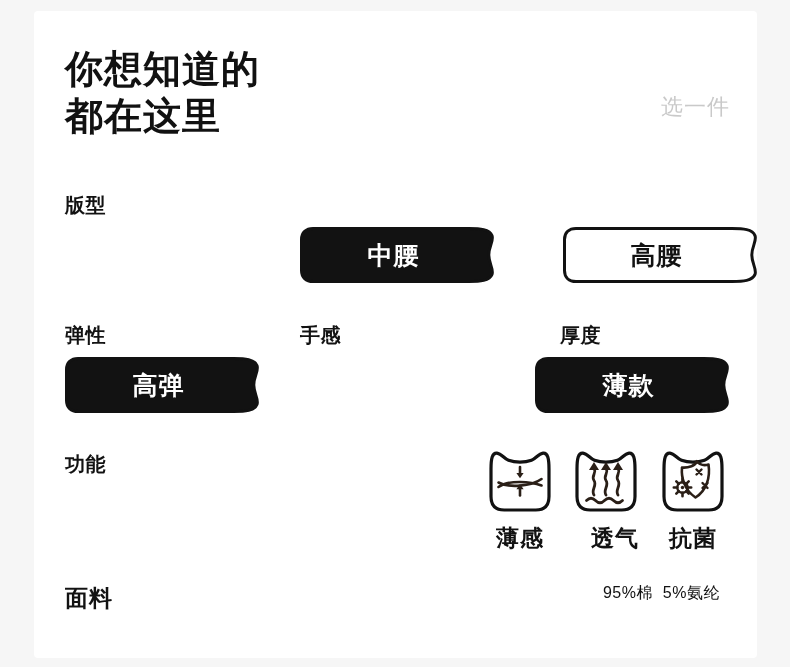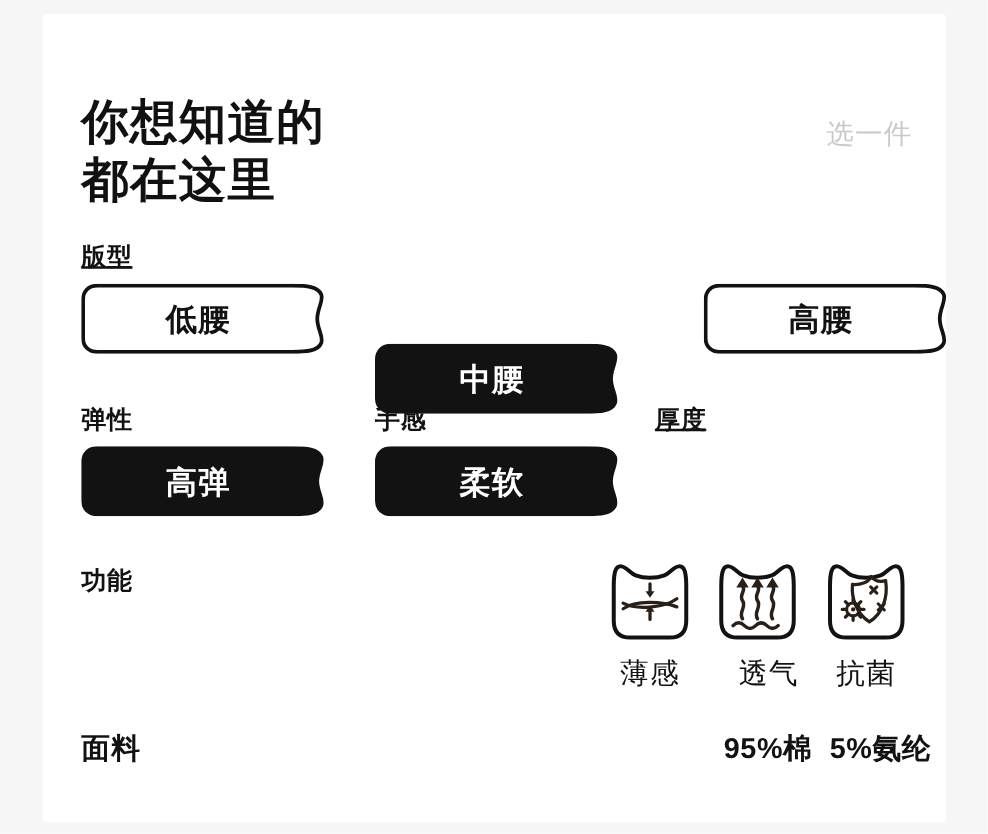--- a/index.html
+++ b/index.html
@@ -16,7 +16,7 @@
     background:#ffffff;border-radius:4px;
   }
   .title{
-    position:absolute;left:31px;top:64px;
+    position:absolute;left:31px;top:35px;
     font-size:38px;line-height:47px;font-weight:800;
     letter-spacing:1px;color:#111111;
   }

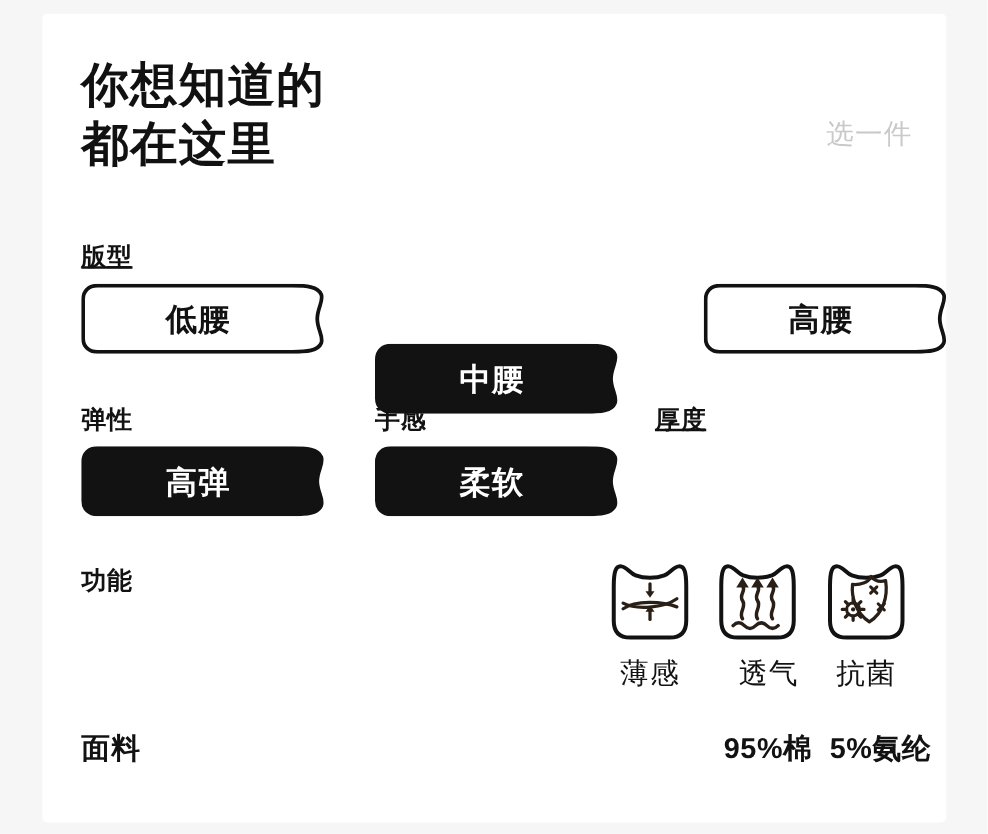--- a/index.html
+++ b/index.html
@@ -81,7 +81,7 @@
     <div>选一件</div>
   </div>
 
-  <div class="sec-label" style="left:31px;top:181px;text-decoration:underline;">版型</div>
+  <div class="sec-label" style="left:31px;top:181px;">版型</div>
 
   <div class="chip outline" style="left:31px;top:216px;">
     <svg width="197" height="56" viewBox="0 0 197 56">

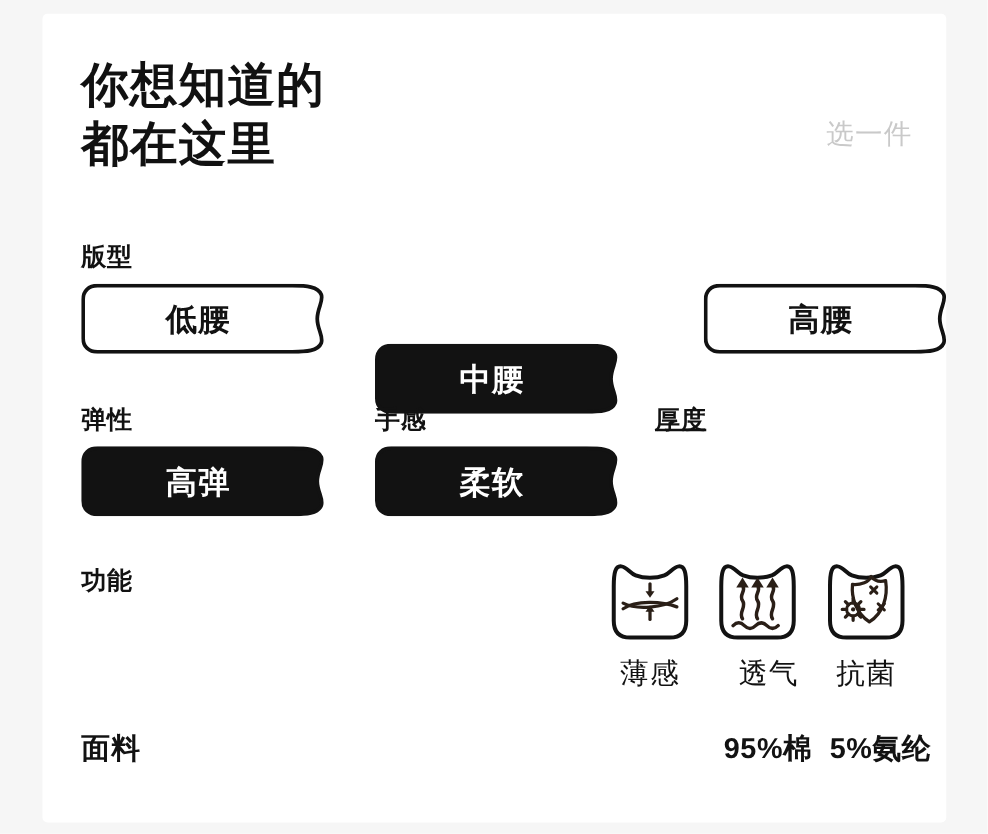--- a/index.html
+++ b/index.html
@@ -83,12 +83,6 @@
 
   <div class="sec-label" style="left:31px;top:181px;">版型</div>
 
-  <div class="chip outline" style="left:31px;top:216px;">
-    <svg width="197" height="56" viewBox="0 0 197 56">
-      <path class="shape" d="M13 1.5 H169 C180 1.5 189.5 2.2 192 8.6 C194 13.8 188.8 19.4 188.8 28 C188.8 36.6 194 42.2 192 47.4 C189.5 53.8 180 54.5 169 54.5 H13 C6 54.5 1.5 50.3 1.5 43.5 V12.5 C1.5 5.7 6 1.5 13 1.5 Z"></path>
-    </svg>
-    <span class="chip-label">低腰</span>
-  </div>
 
   <div class="chip filled" style="left:266px;top:216px;margin-top:48px;">
     <svg width="197" height="56" viewBox="0 0 197 56">

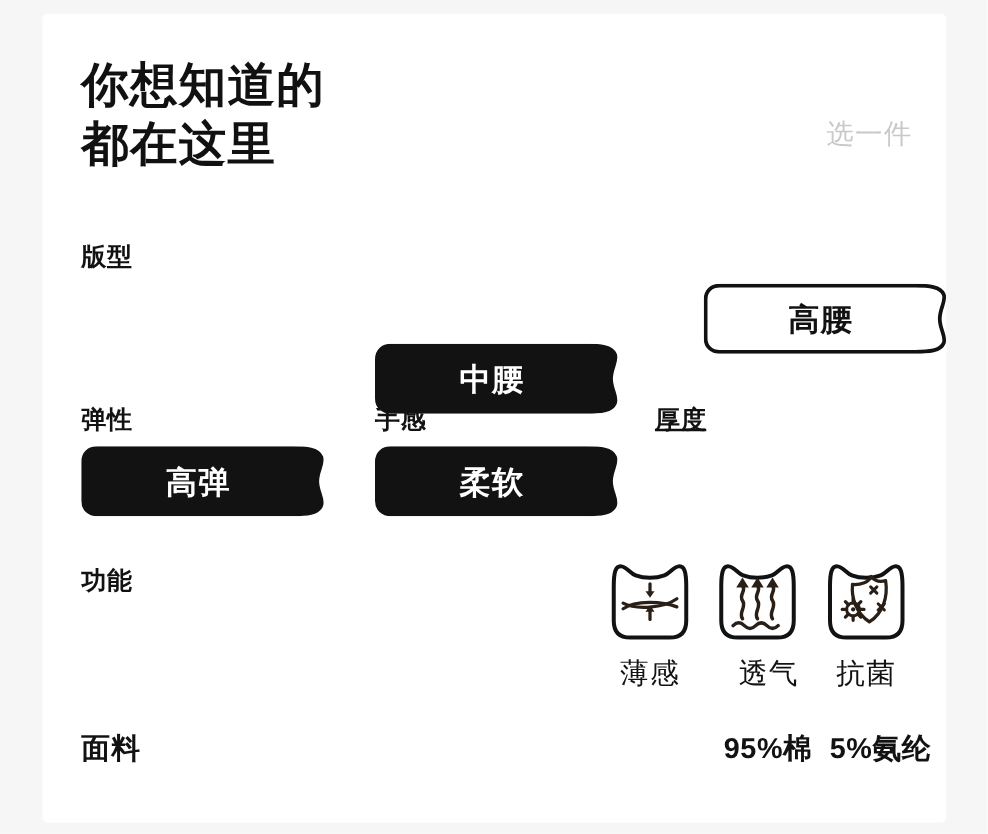--- a/index.html
+++ b/index.html
@@ -84,7 +84,7 @@
   <div class="sec-label" style="left:31px;top:181px;">版型</div>
 
 
-  <div class="chip filled" style="left:266px;top:216px;margin-top:48px;">
+  <div class="chip filled" style="left:266px;top:216px;">
     <svg width="197" height="56" viewBox="0 0 197 56">
       <path class="shape" d="M13 1.5 H169 C180 1.5 189.5 2.2 192 8.6 C194 13.8 188.8 19.4 188.8 28 C188.8 36.6 194 42.2 192 47.4 C189.5 53.8 180 54.5 169 54.5 H13 C6 54.5 1.5 50.3 1.5 43.5 V12.5 C1.5 5.7 6 1.5 13 1.5 Z"></path>
     </svg>

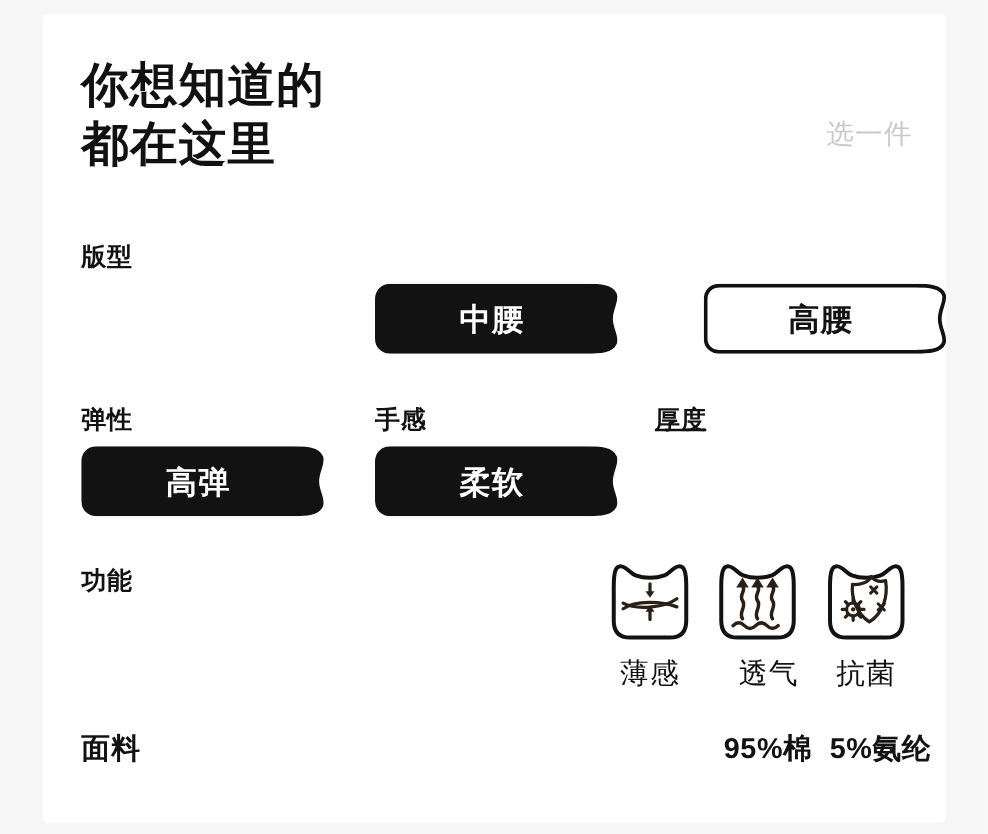--- a/index.html
+++ b/index.html
@@ -100,7 +100,7 @@
 
   <div class="sec-label" style="left:31px;top:311px;">弹性</div>
   <div class="sec-label" style="left:266px;top:311px;">手感</div>
-  <div class="sec-label" style="left:490px;top:311px;text-decoration:underline;">厚度</div>
+  <div class="sec-label" style="left:526px;top:311px;">厚度</div>
 
   <div class="chip filled" style="left:31px;top:346px;">
     <svg width="197" height="56" viewBox="0 0 197 56">

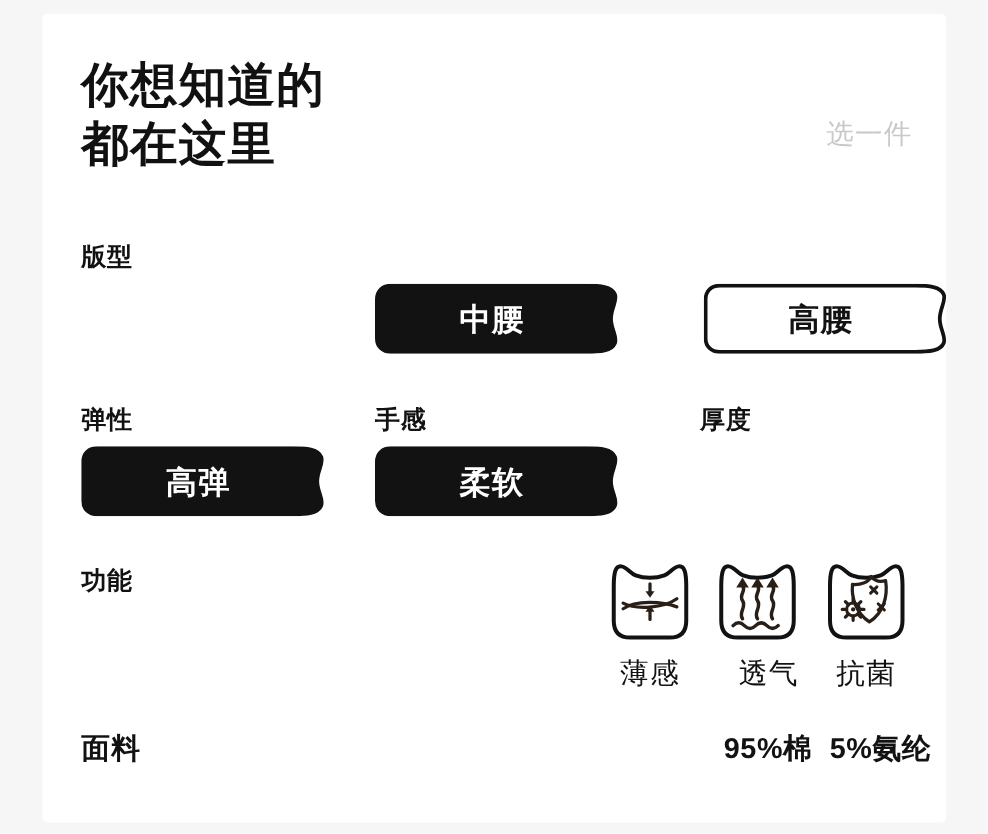--- a/index.html
+++ b/index.html
@@ -109,12 +109,6 @@
     <span class="chip-label">高弹</span>
   </div>
 
-  <div class="chip filled" style="left:266px;top:346px;">
-    <svg width="197" height="56" viewBox="0 0 197 56">
-      <path class="shape" d="M13 1.5 H169 C180 1.5 189.5 2.2 192 8.6 C194 13.8 188.8 19.4 188.8 28 C188.8 36.6 194 42.2 192 47.4 C189.5 53.8 180 54.5 169 54.5 H13 C6 54.5 1.5 50.3 1.5 43.5 V12.5 C1.5 5.7 6 1.5 13 1.5 Z"></path>
-    </svg>
-    <span class="chip-label">柔软</span>
-  </div>
 
 
   <div class="sec-label" style="left:31px;top:440px;">功能</div>

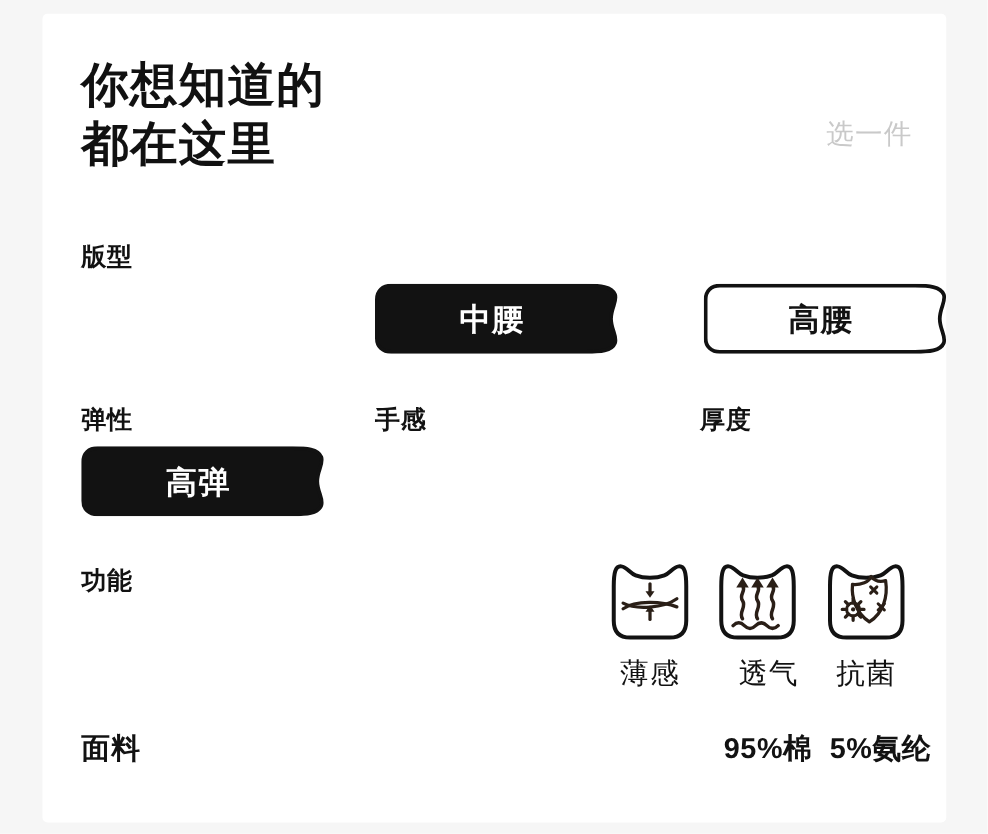--- a/index.html
+++ b/index.html
@@ -110,6 +110,12 @@
   </div>
 
 
+  <div class="chip filled" style="left:501px;top:346px;">
+    <svg width="197" height="56" viewBox="0 0 197 56">
+      <path class="shape" d="M13 1.5 H169 C180 1.5 189.5 2.2 192 8.6 C194 13.8 188.8 19.4 188.8 28 C188.8 36.6 194 42.2 192 47.4 C189.5 53.8 180 54.5 169 54.5 H13 C6 54.5 1.5 50.3 1.5 43.5 V12.5 C1.5 5.7 6 1.5 13 1.5 Z"></path>
+    </svg>
+    <span class="chip-label">薄款</span>
+  </div>
 
   <div class="sec-label" style="left:31px;top:440px;">功能</div>
 

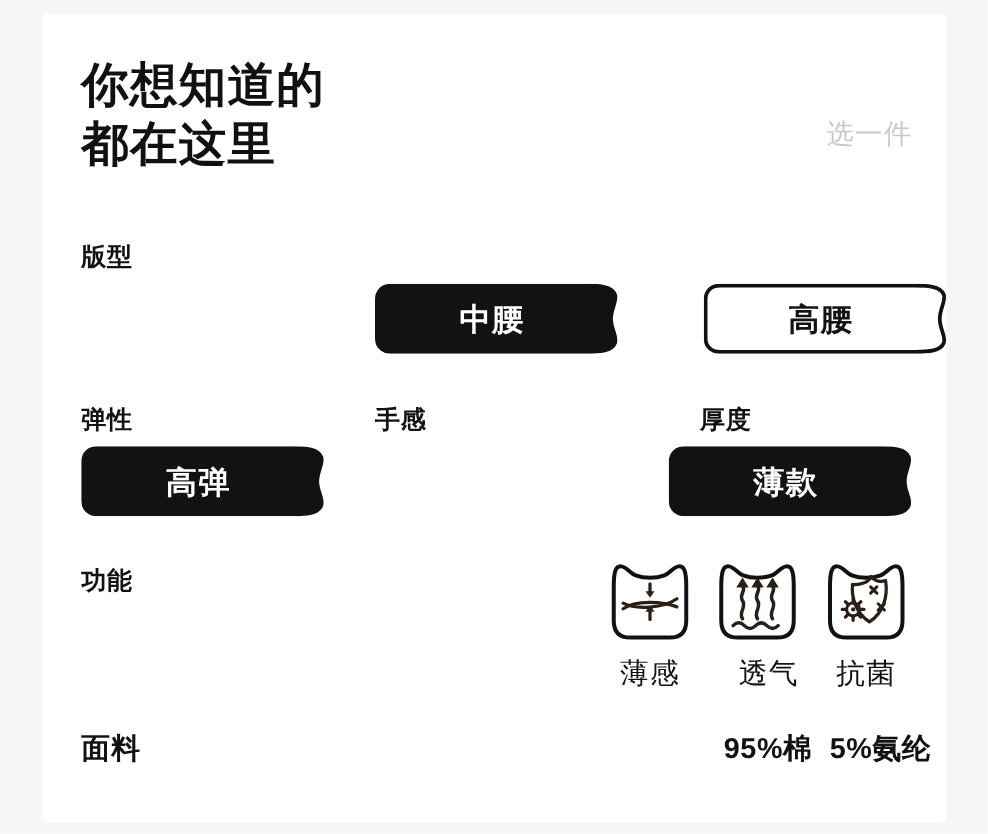--- a/index.html
+++ b/index.html
@@ -55,7 +55,7 @@
   .icf{fill:#2a1f17;stroke:none;}
   .feature-label{
     margin-top:8px;
-    font-size:23px;font-weight:400;color:#121212;letter-spacing:1px;
+    font-size:23px;font-weight:700;color:#121212;letter-spacing:1px;
   }
   .fabric-label{
     position:absolute;left:31px;top:572px;

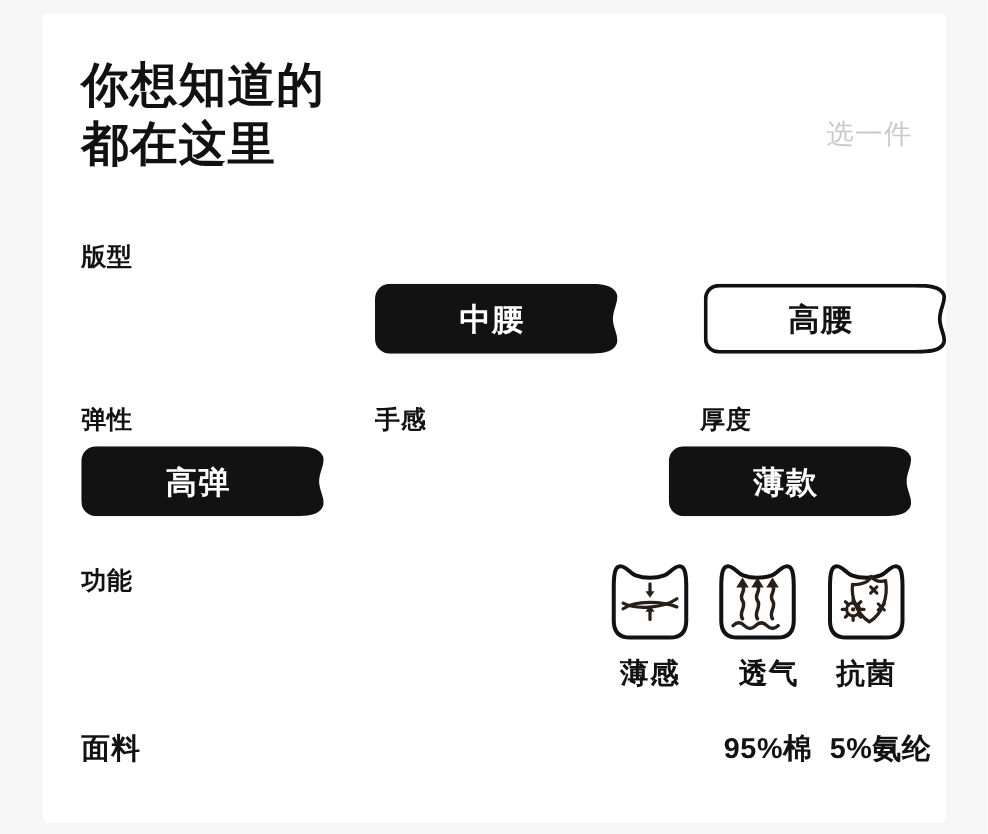--- a/index.html
+++ b/index.html
@@ -62,8 +62,8 @@
     font-size:23px;font-weight:700;letter-spacing:1px;
   }
   .fabric-value{
-    position:absolute;right:12px;top:572px;
-    font-size:23px;font-weight:700;letter-spacing:0.5px;
+    position:absolute;right:37px;top:572px;
+    font-size:16px;font-weight:400;letter-spacing:0.5px;
     white-space:pre;
   }
 </style>

